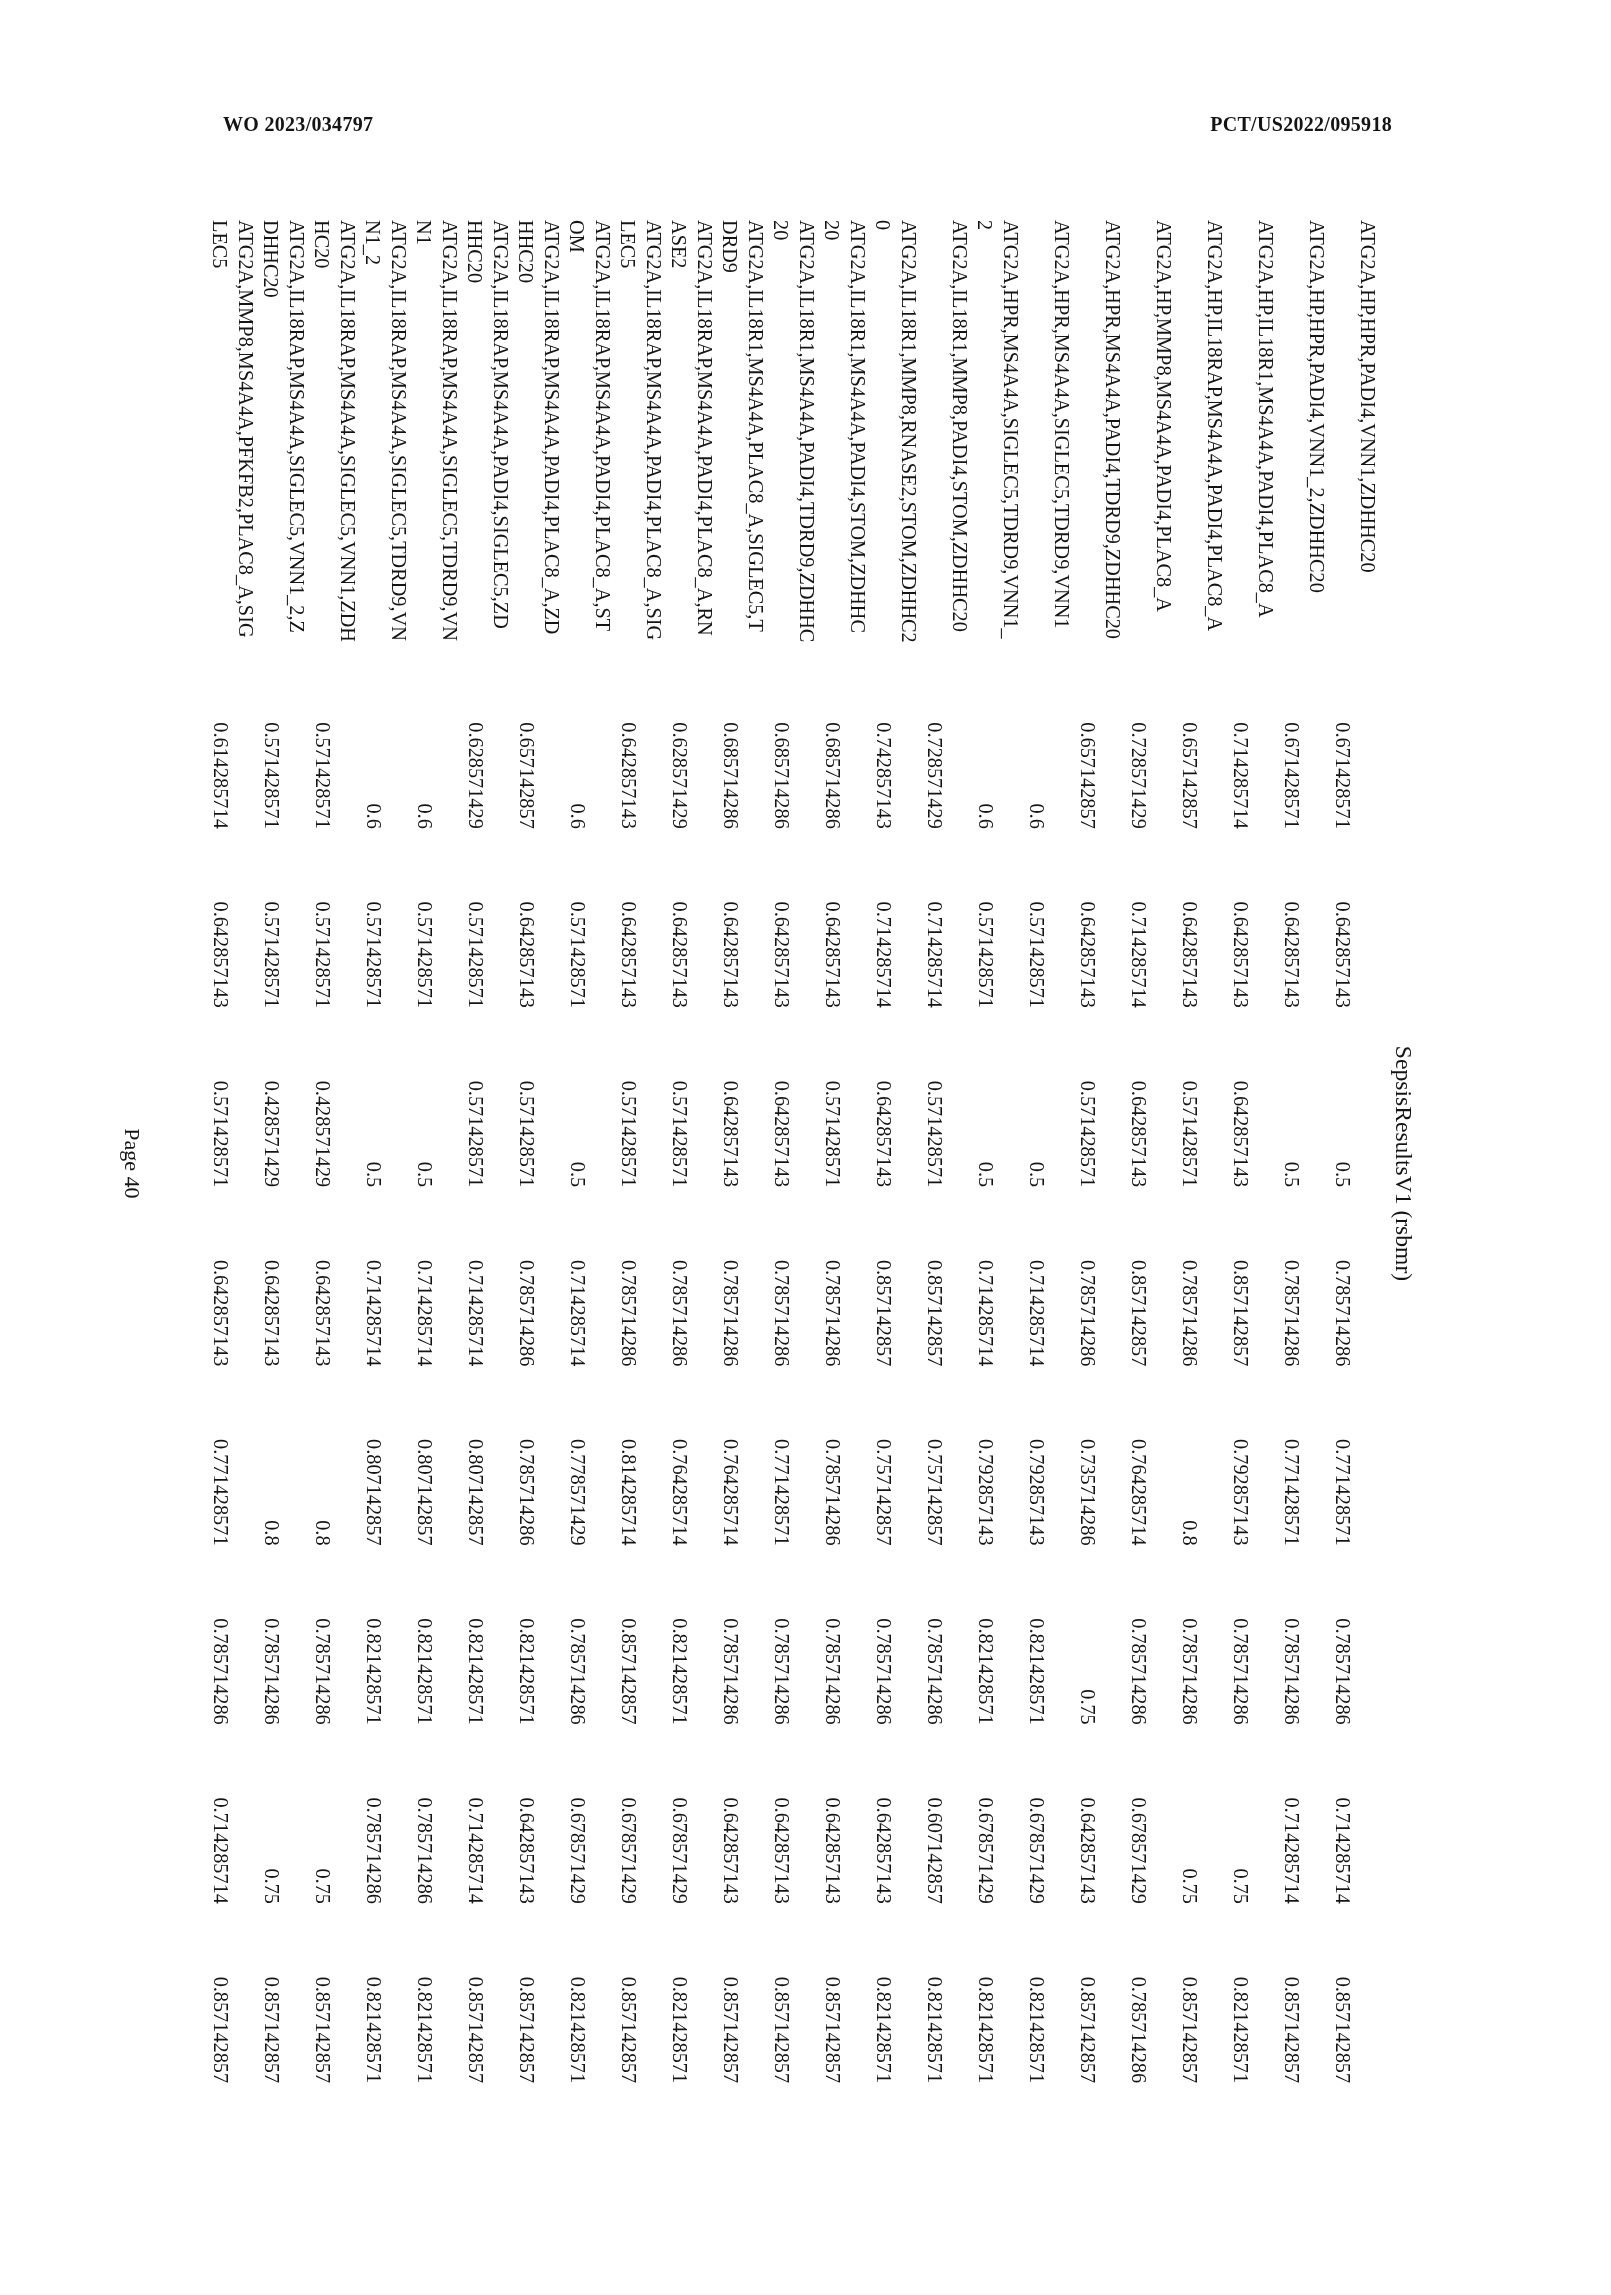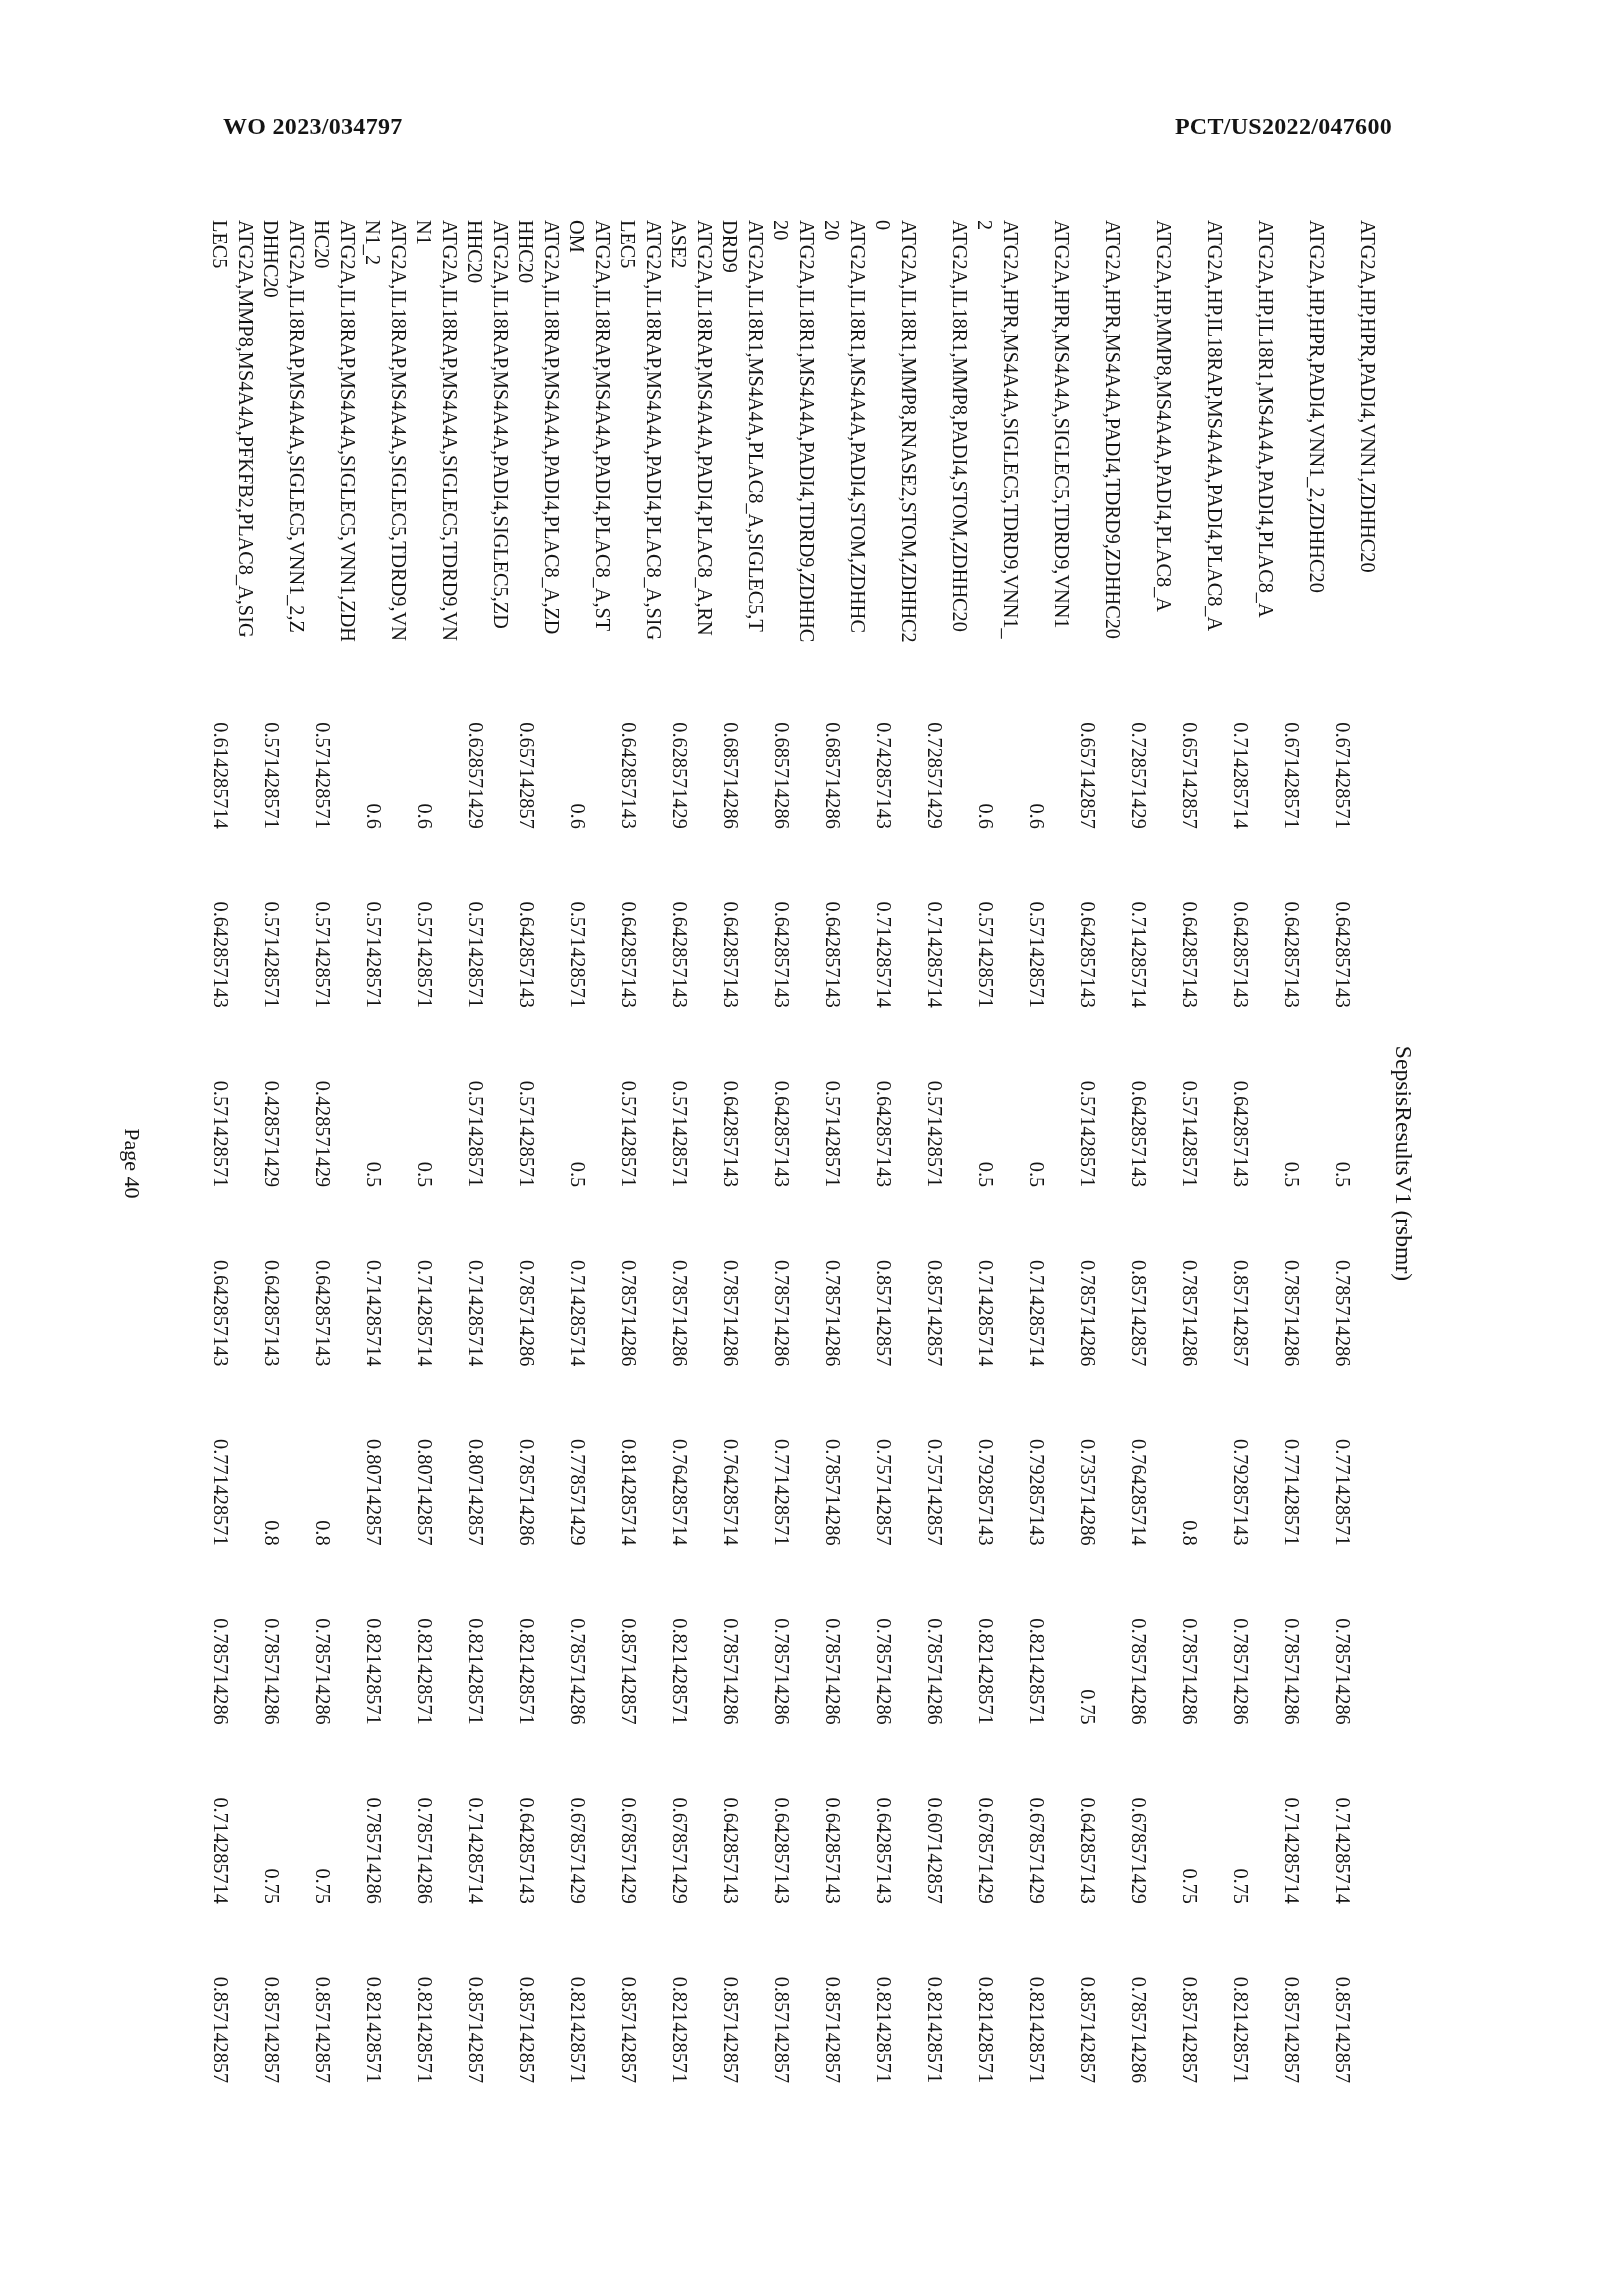--- a/index.html
+++ b/index.html
@@ -14,7 +14,7 @@
   .page-header{
     position:absolute;top:113px;left:223px;right:220px;
     display:flex;justify-content:space-between;
-    font-weight:bold;font-size:24px;letter-spacing:0.3px;
+    font-weight:bold;font-size:20px;letter-spacing:0.3px;
   }
   
   .rotate-stage{

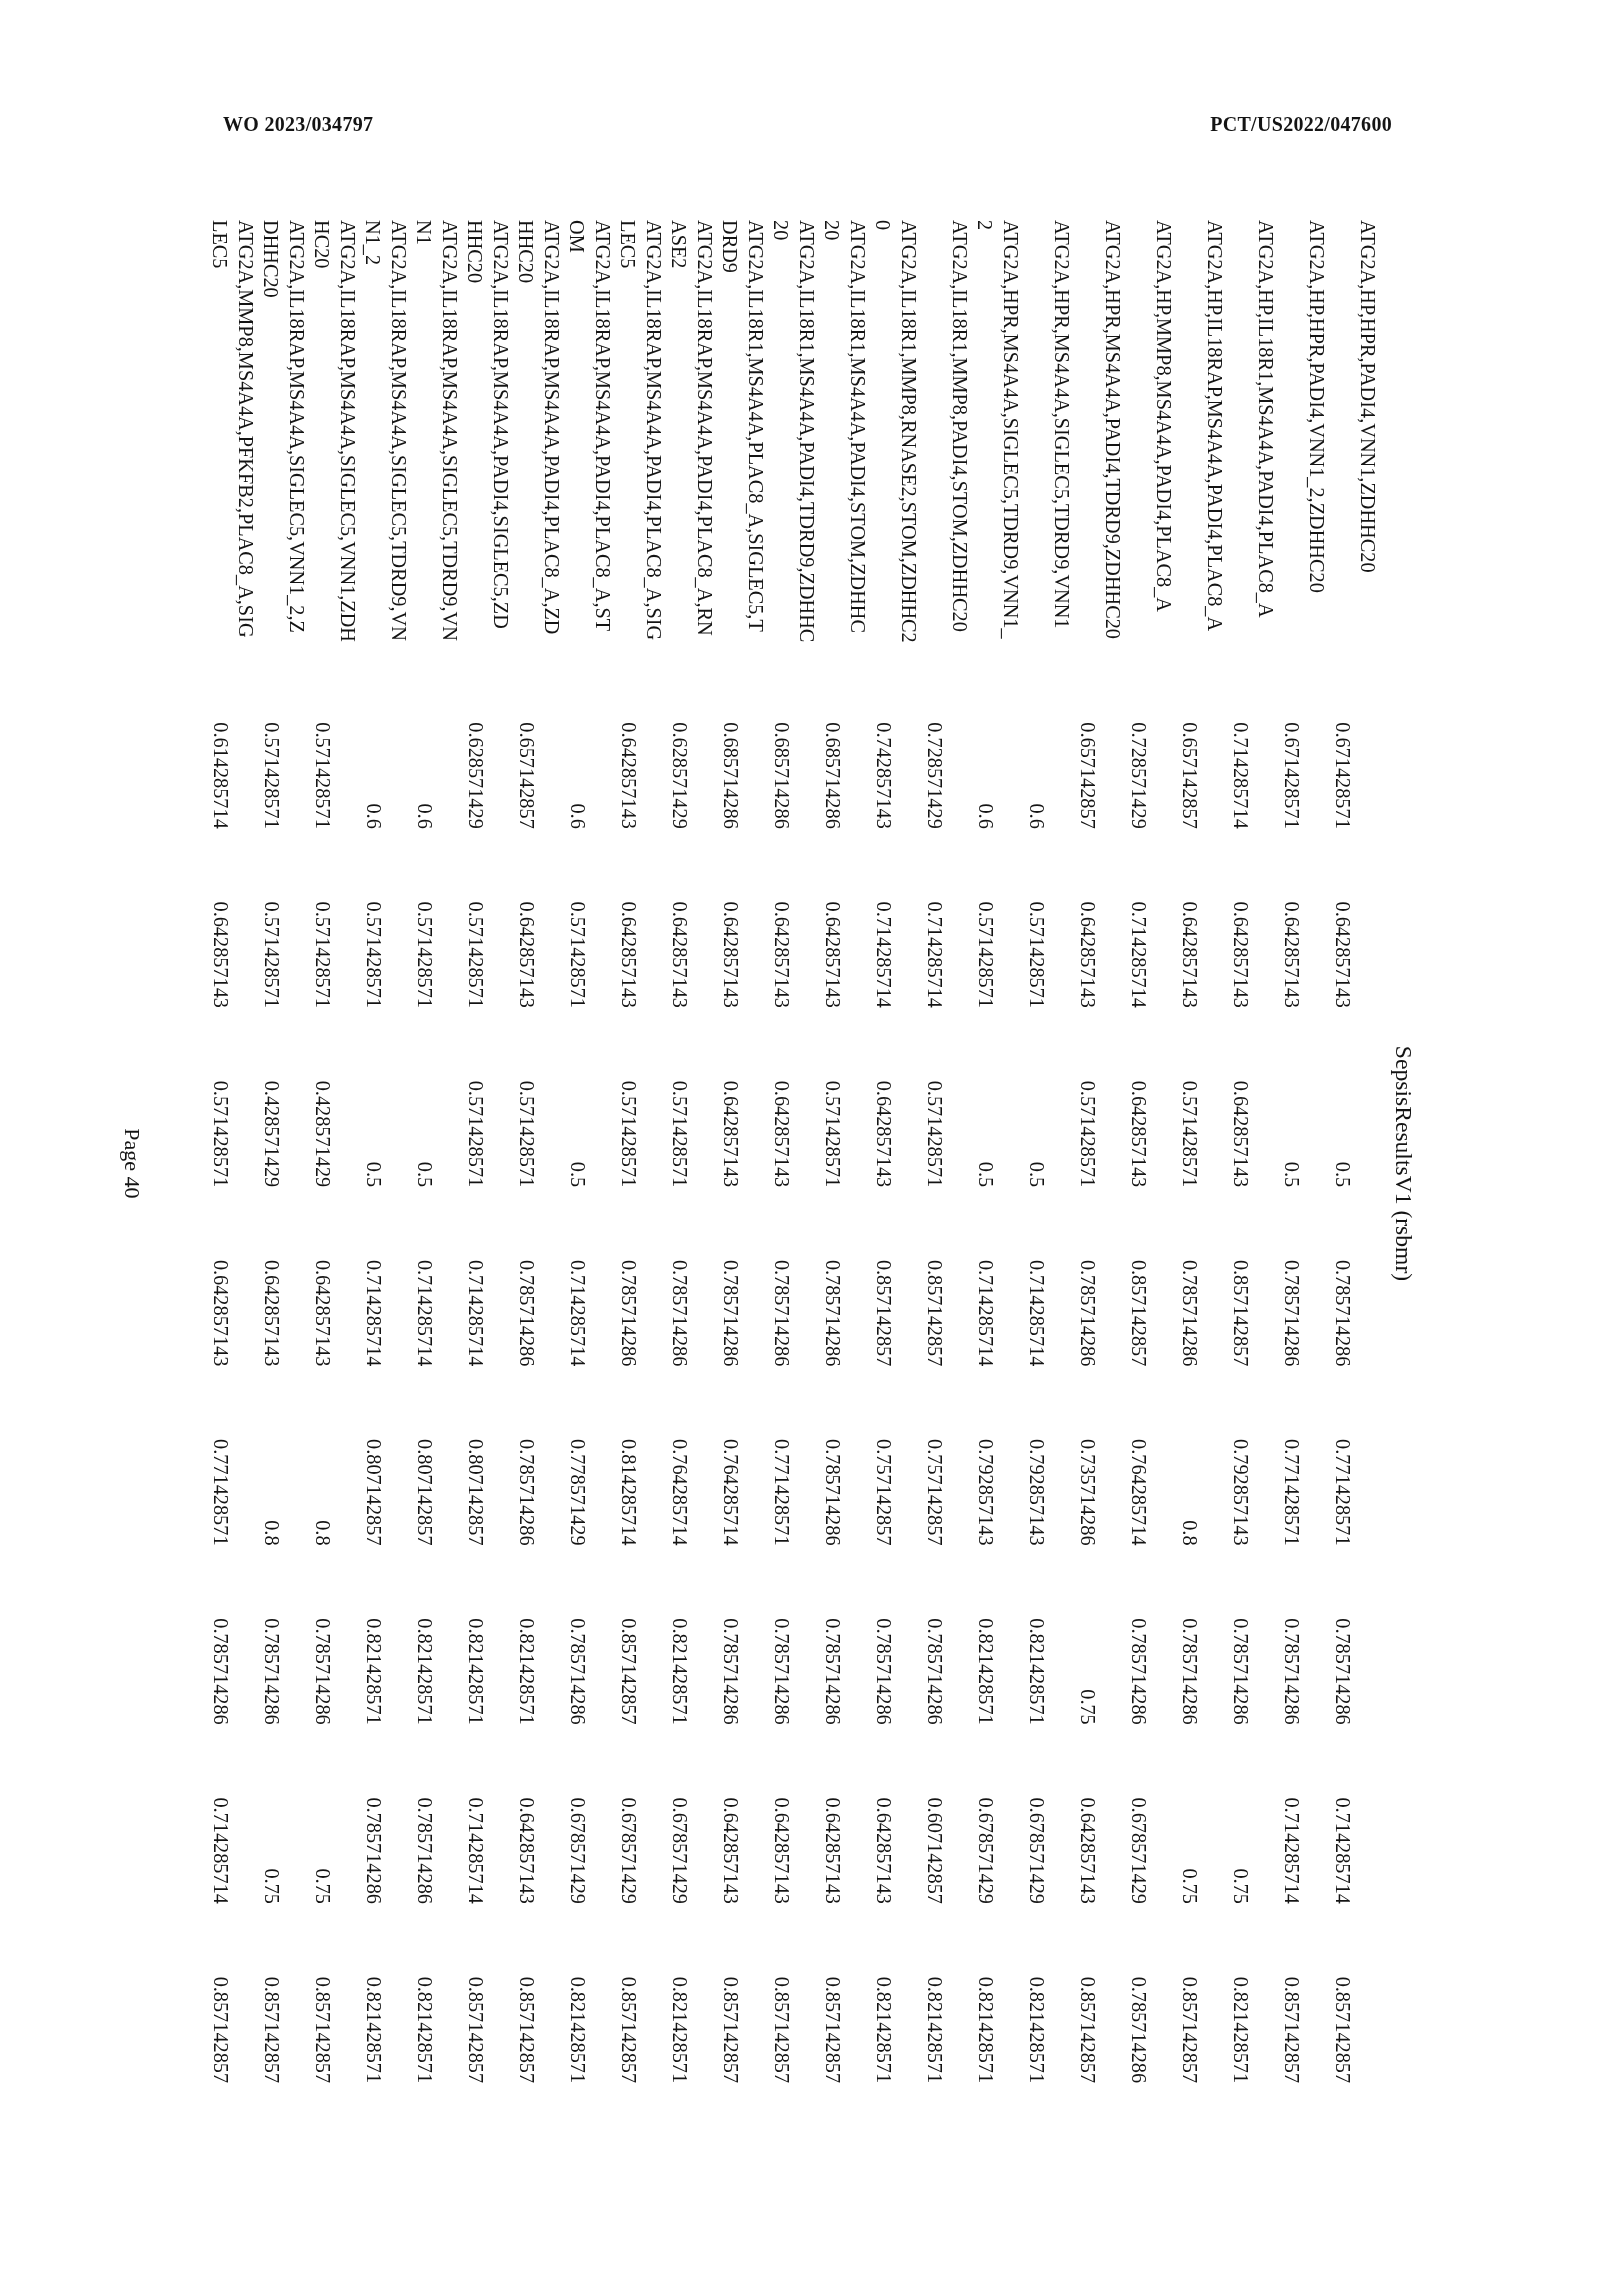--- a/index.html
+++ b/index.html
@@ -65,7 +65,7 @@
 
 <div class="page-header">
   <span>WO 2023/034797</span>
-  <span>PCT/US2022/047600</span>
+  <span>PCT/US2022/095918</span>
 </div>
 
 <div class="rotate-stage">

